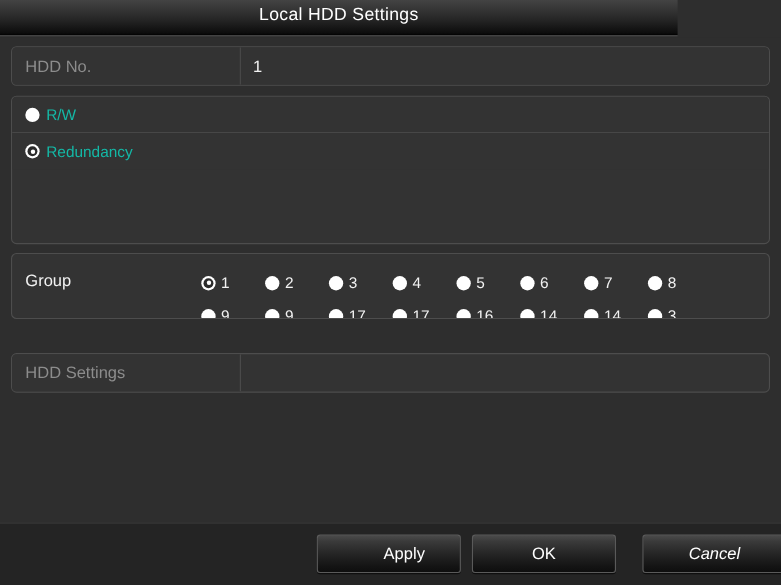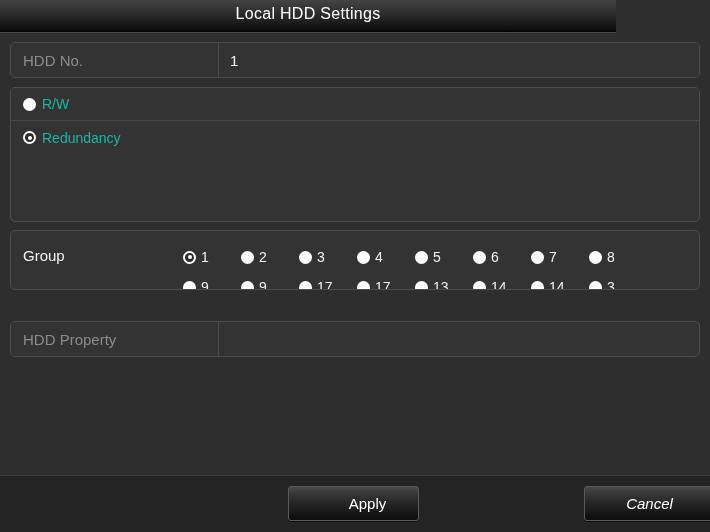--- a/index.html
+++ b/index.html
@@ -327,7 +327,7 @@
               </div>
               <div class="group-item">
                 <span class="radio"></span>
-                <span class="group-item-label">13</span>
+                <span class="group-item-label">16</span>
               </div>
               <div class="group-item">
                 <span class="radio"></span>

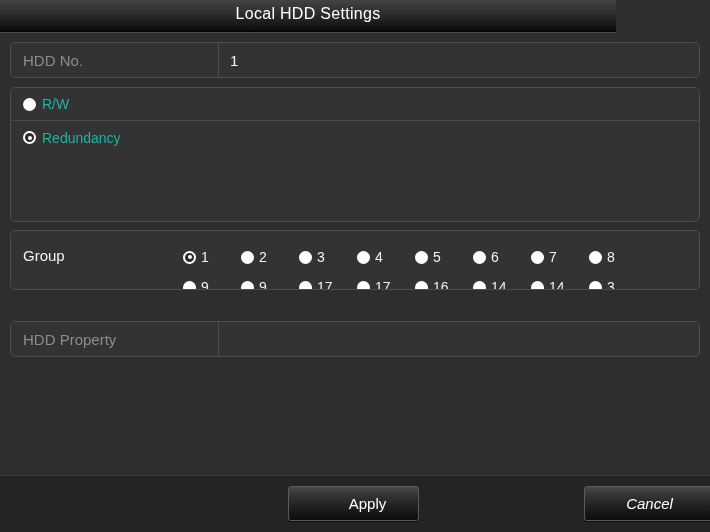--- a/index.html
+++ b/index.html
@@ -347,7 +347,7 @@
     </div>
 
     <div class="panel field-row" id="row-hdd-capacity">
-      <div class="field-label">HDD Property</div>
+      <div class="field-label">HDD Settings</div>
     </div>
 
   </div>

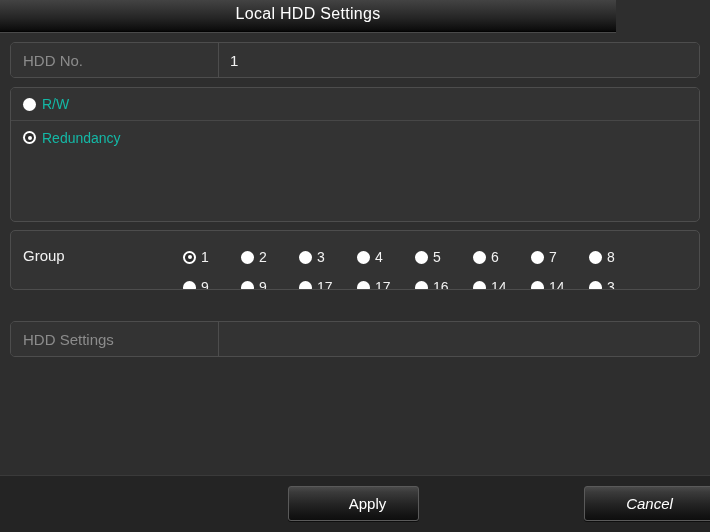--- a/index.html
+++ b/index.html
@@ -354,6 +354,7 @@
 
   <div class="footer">
     <div class="btn" id="btn-apply">Apply</div>
+    <div class="btn" id="btn-ok">OK</div>
     <div class="btn" id="btn-cancel">Cancel</div>
   </div>
 

